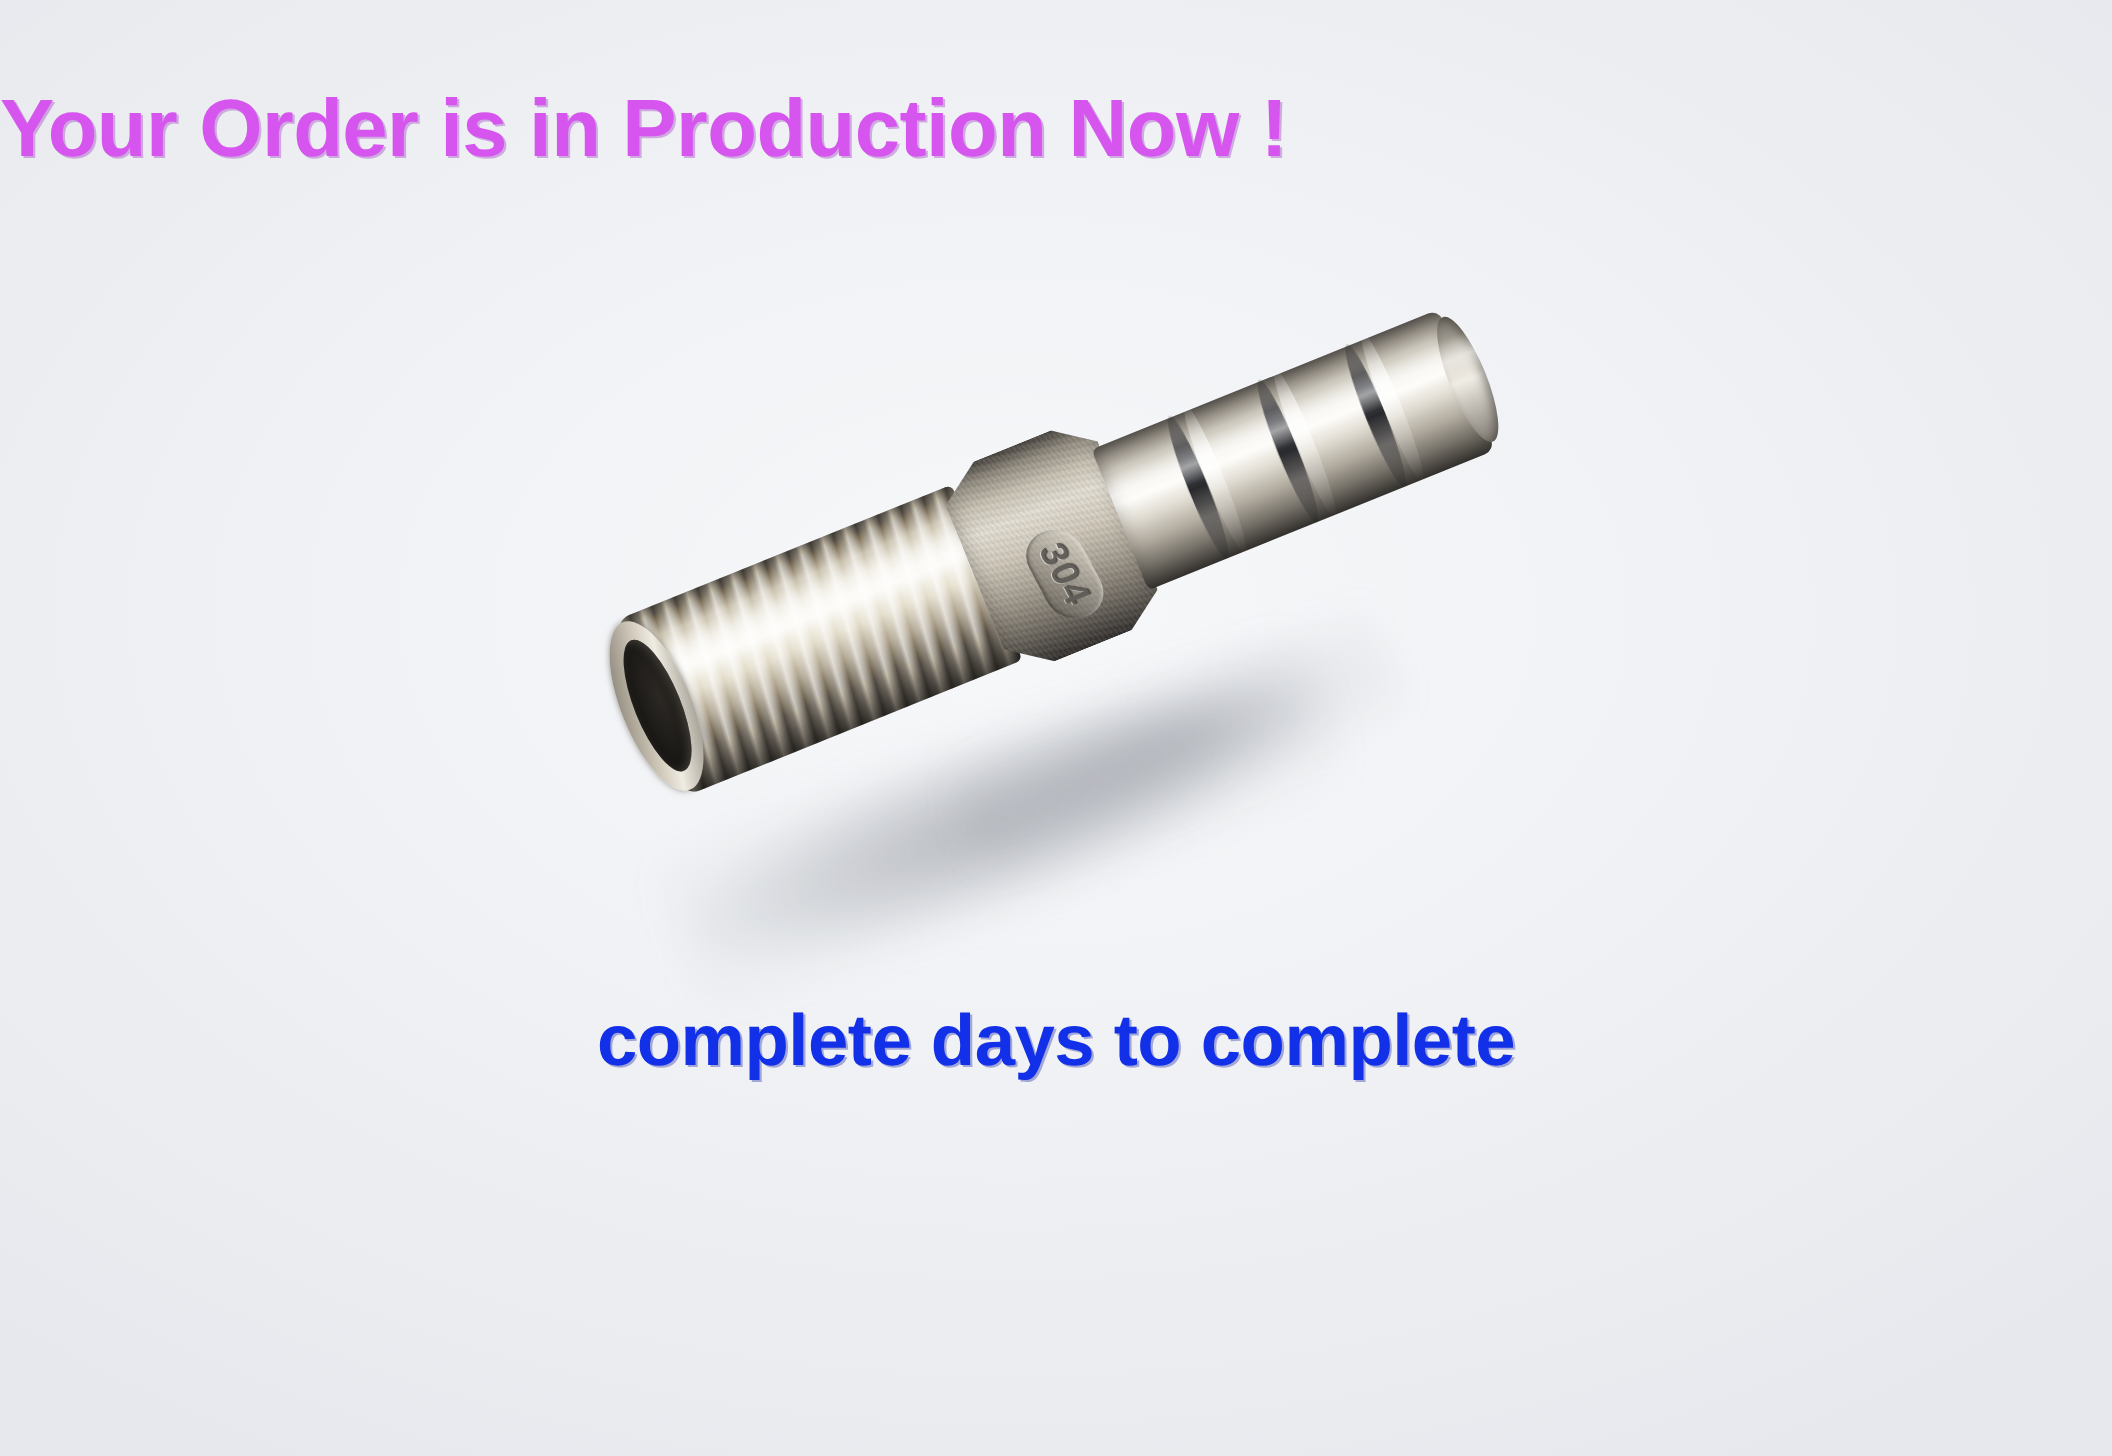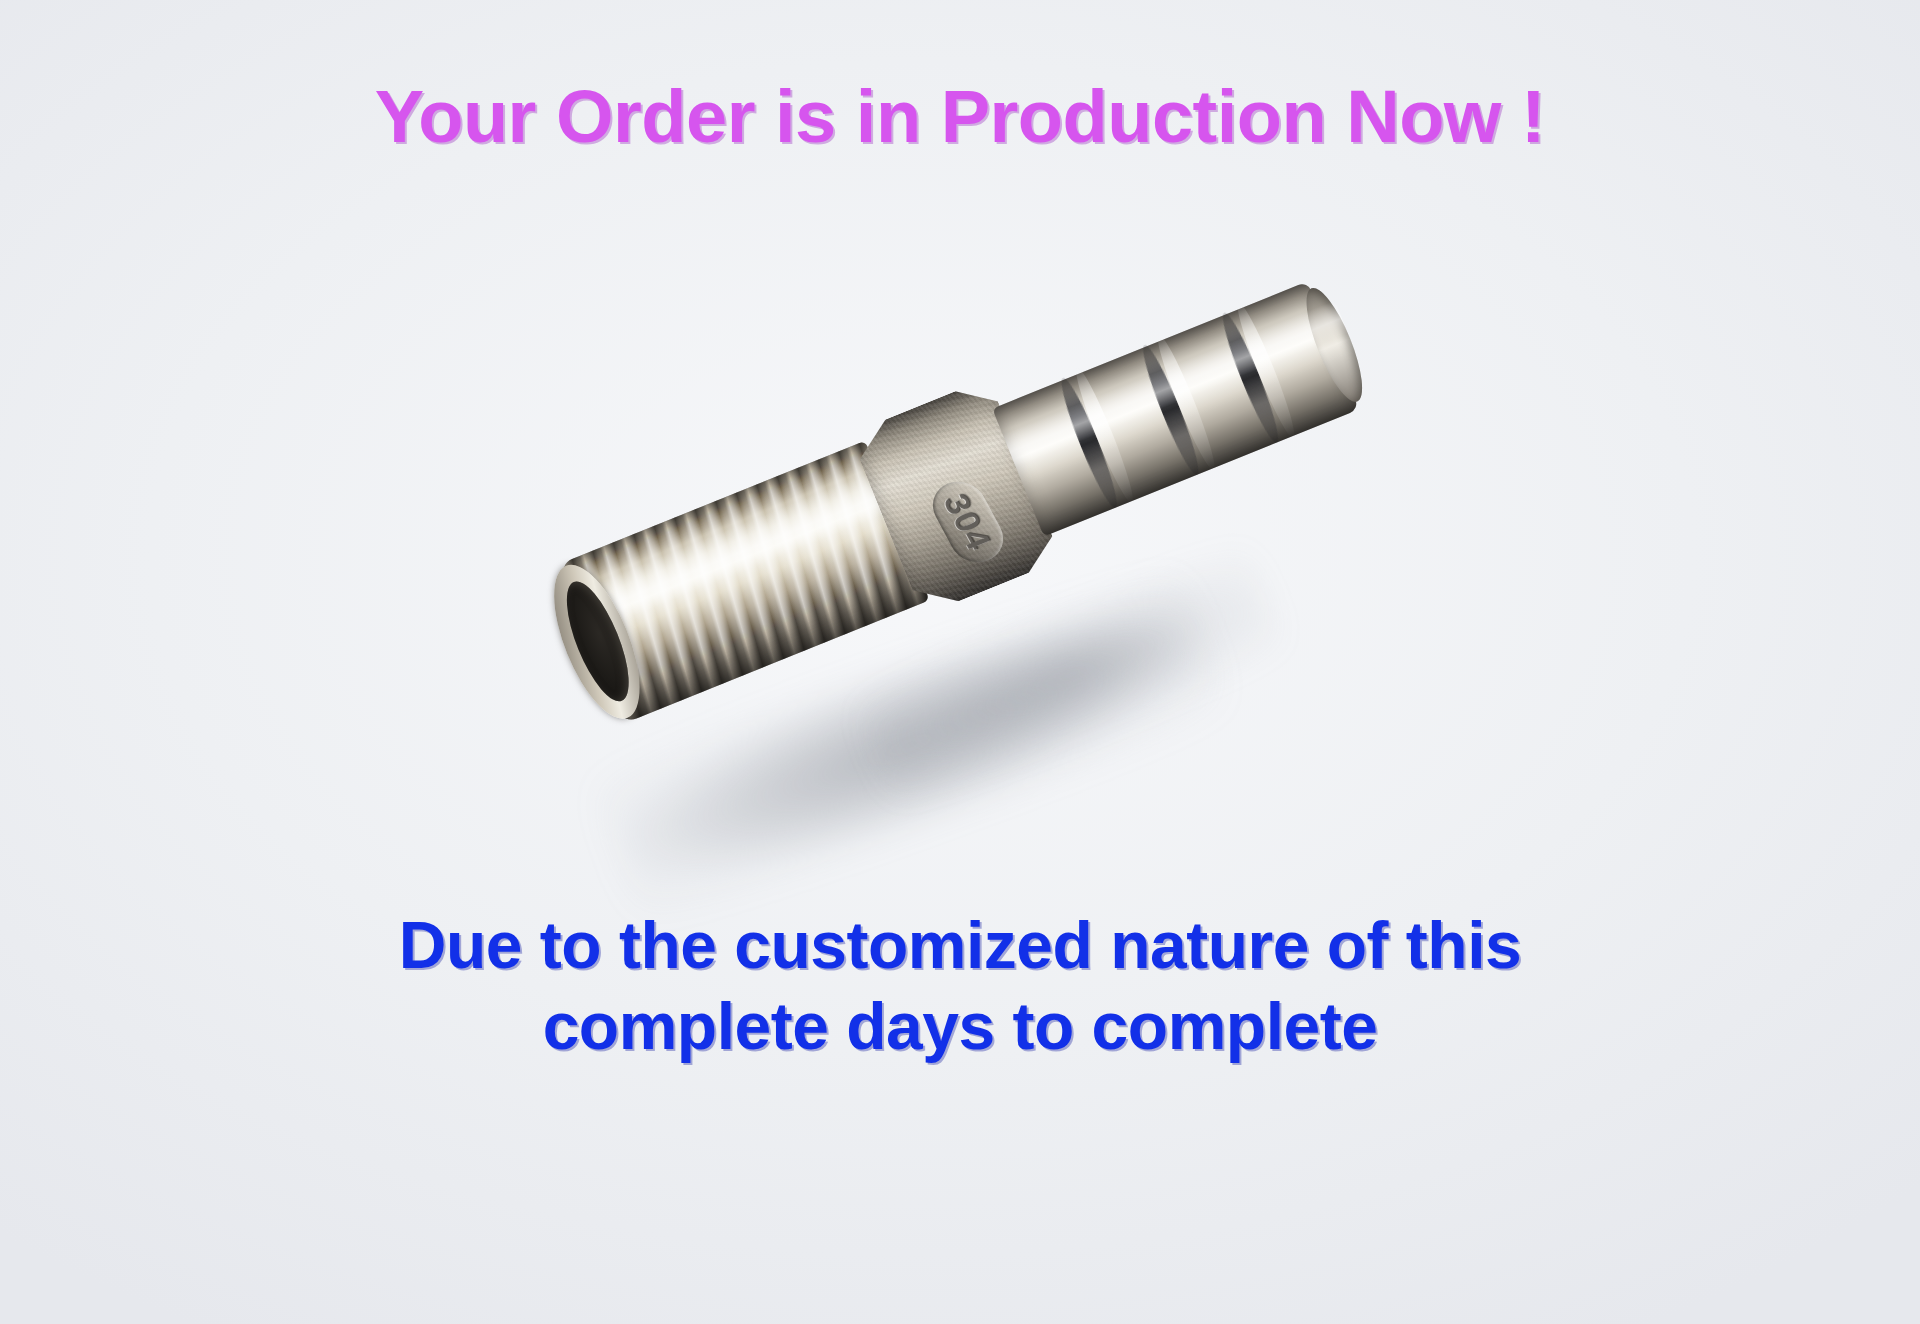--- a/index.html
+++ b/index.html
@@ -30,7 +30,7 @@
     top: 78px;
     left: 0;
     width: 1920px;
-    text-align: center;
+    text-align: left;
     font-size: 74px;
     font-weight: bold;
     letter-spacing: -0.5px;

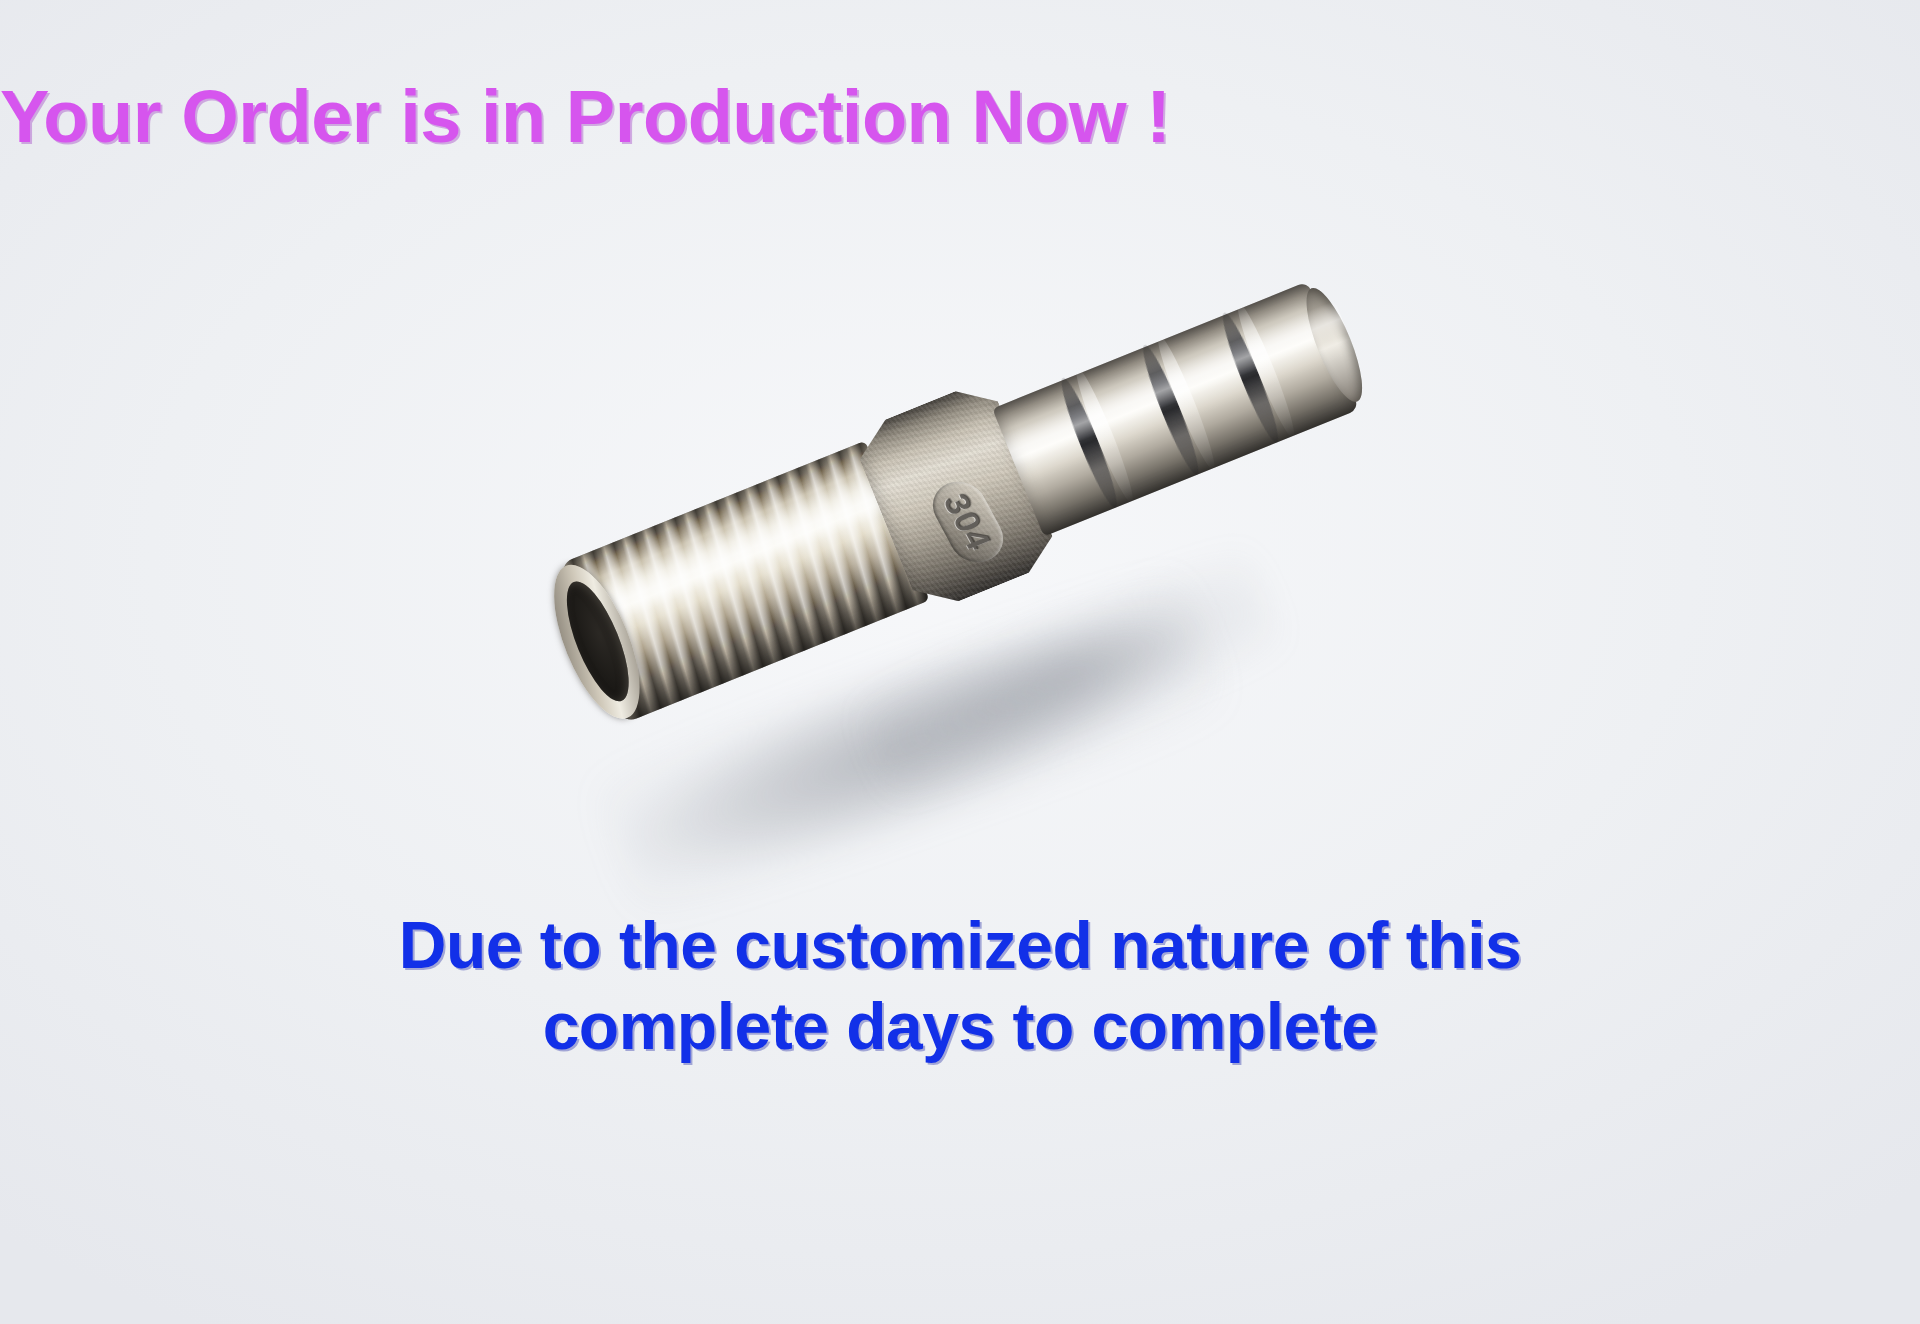--- a/index.html
+++ b/index.html
@@ -345,7 +345,6 @@
   </div>
 
   <div id="body-copy">
-    <span class="line">Due to the customized nature of this</span>
     <span class="line">complete days to complete</span>
   </div>
 

